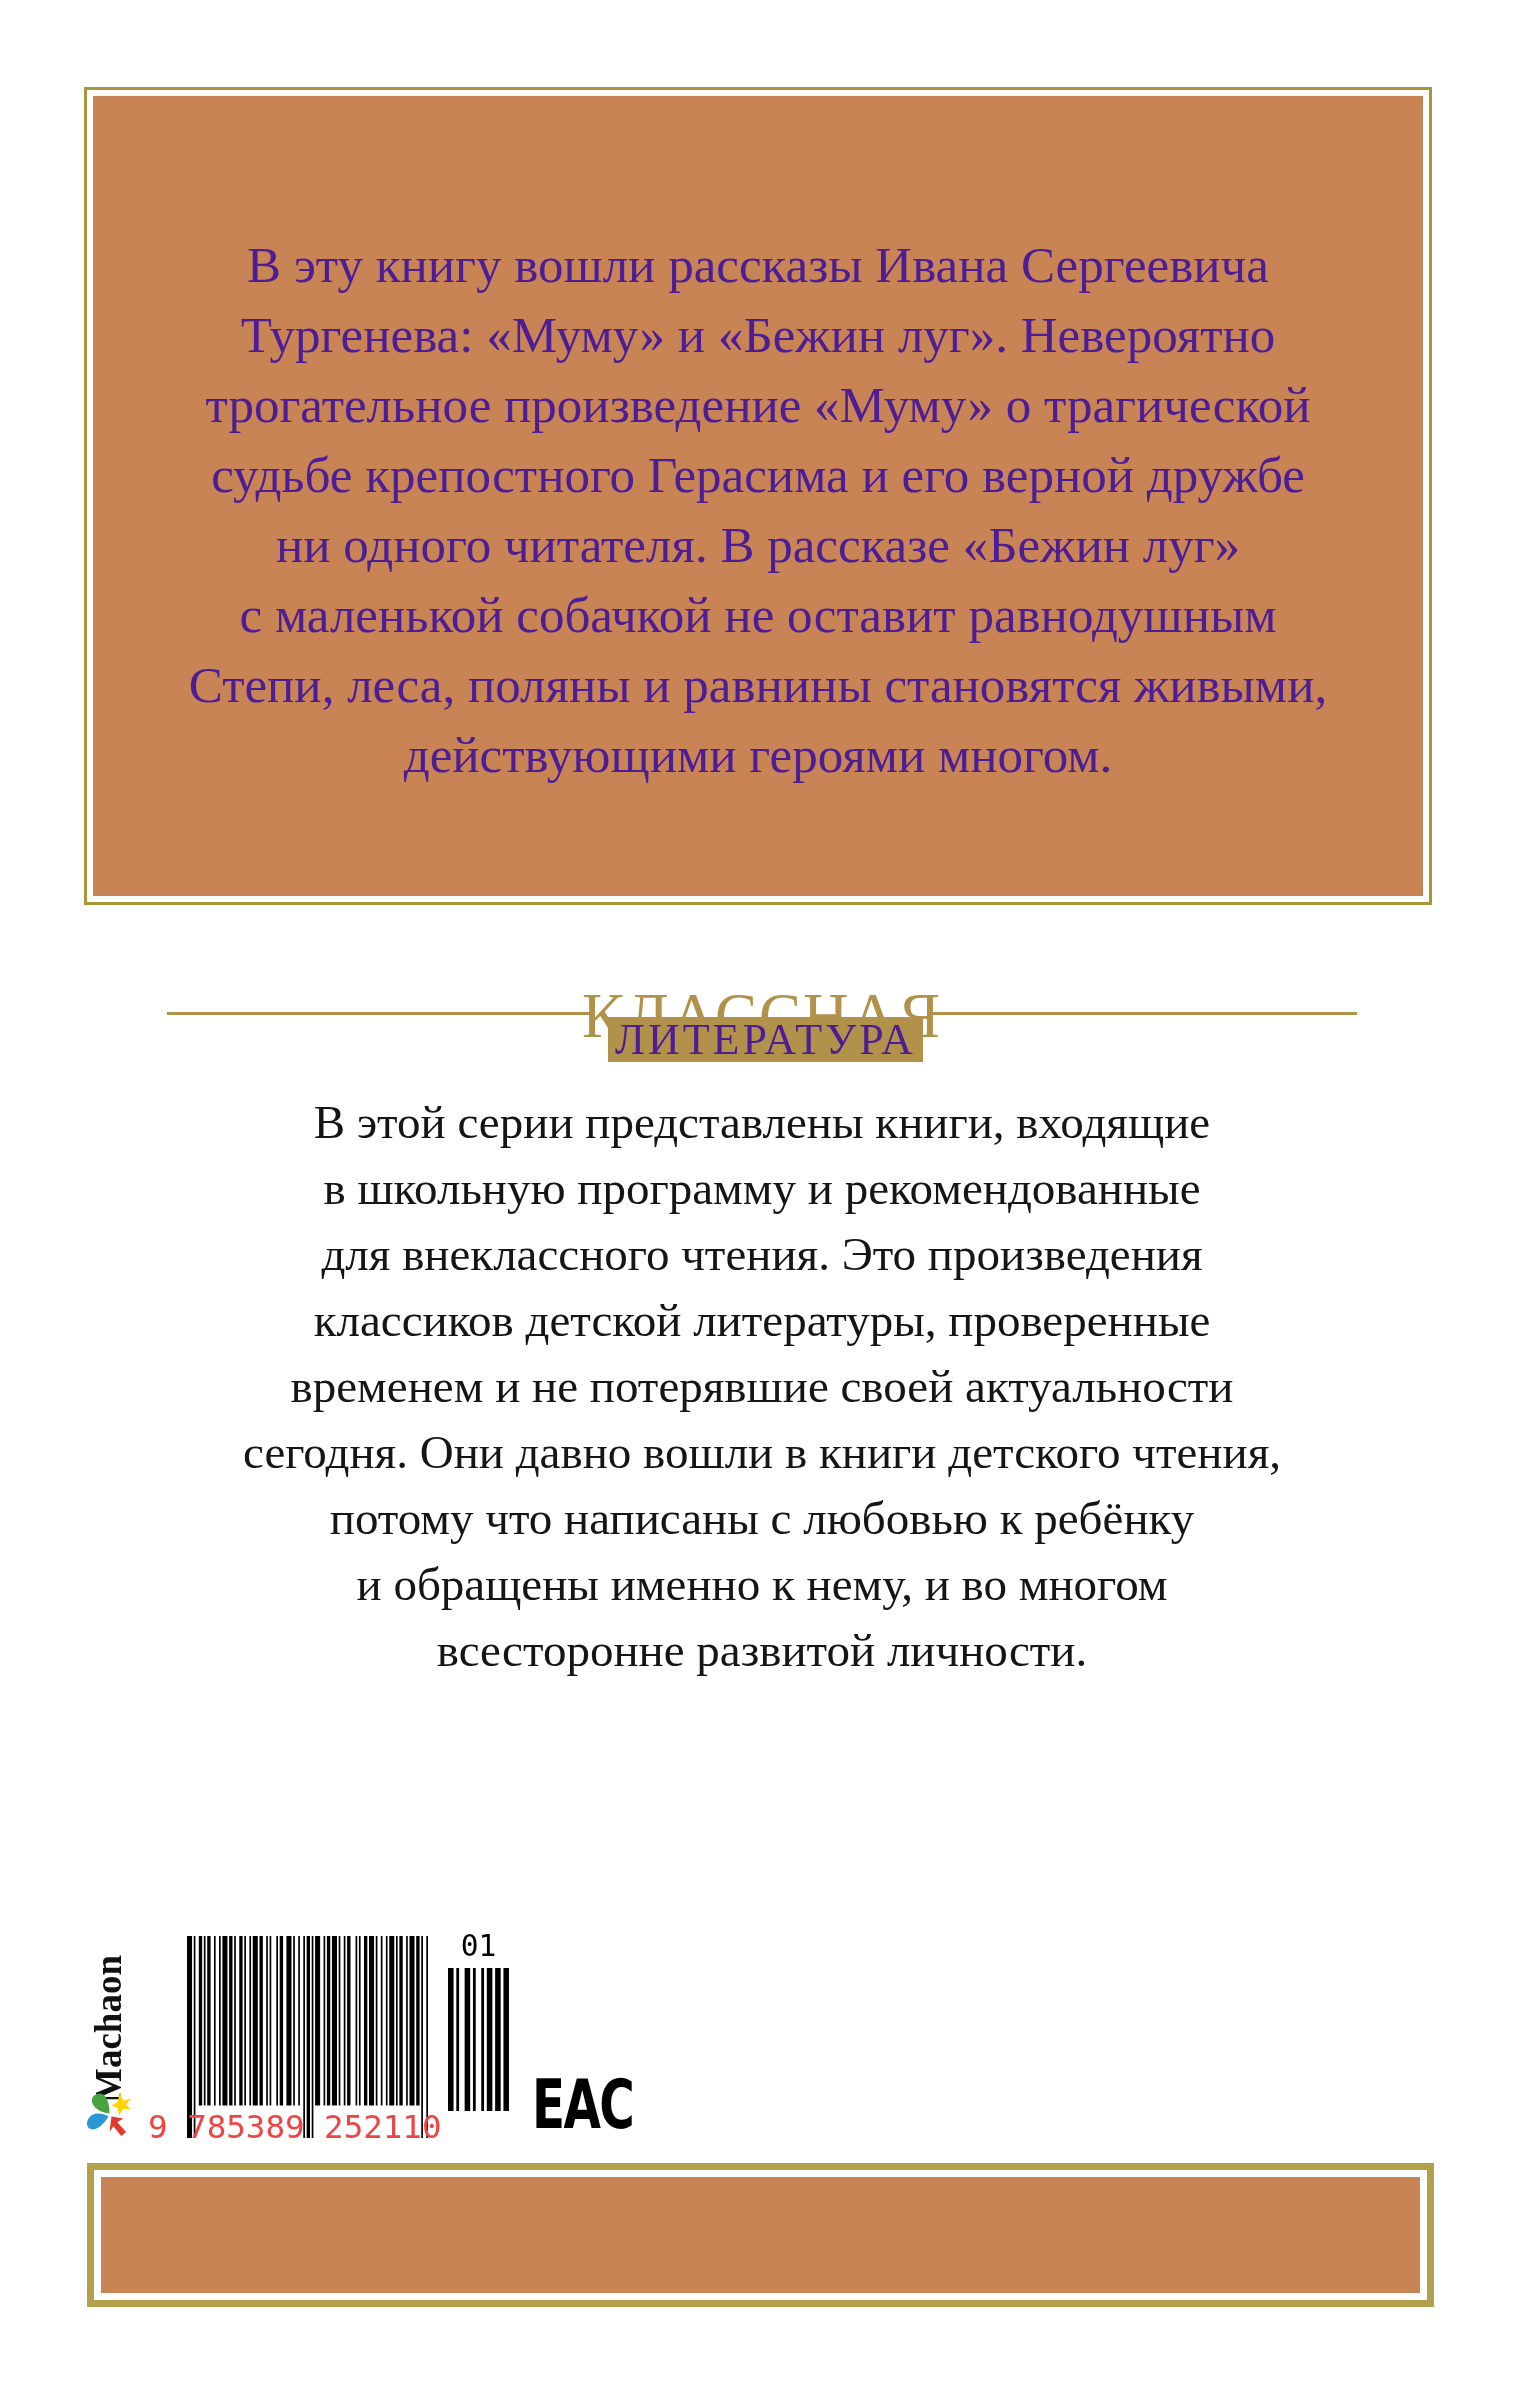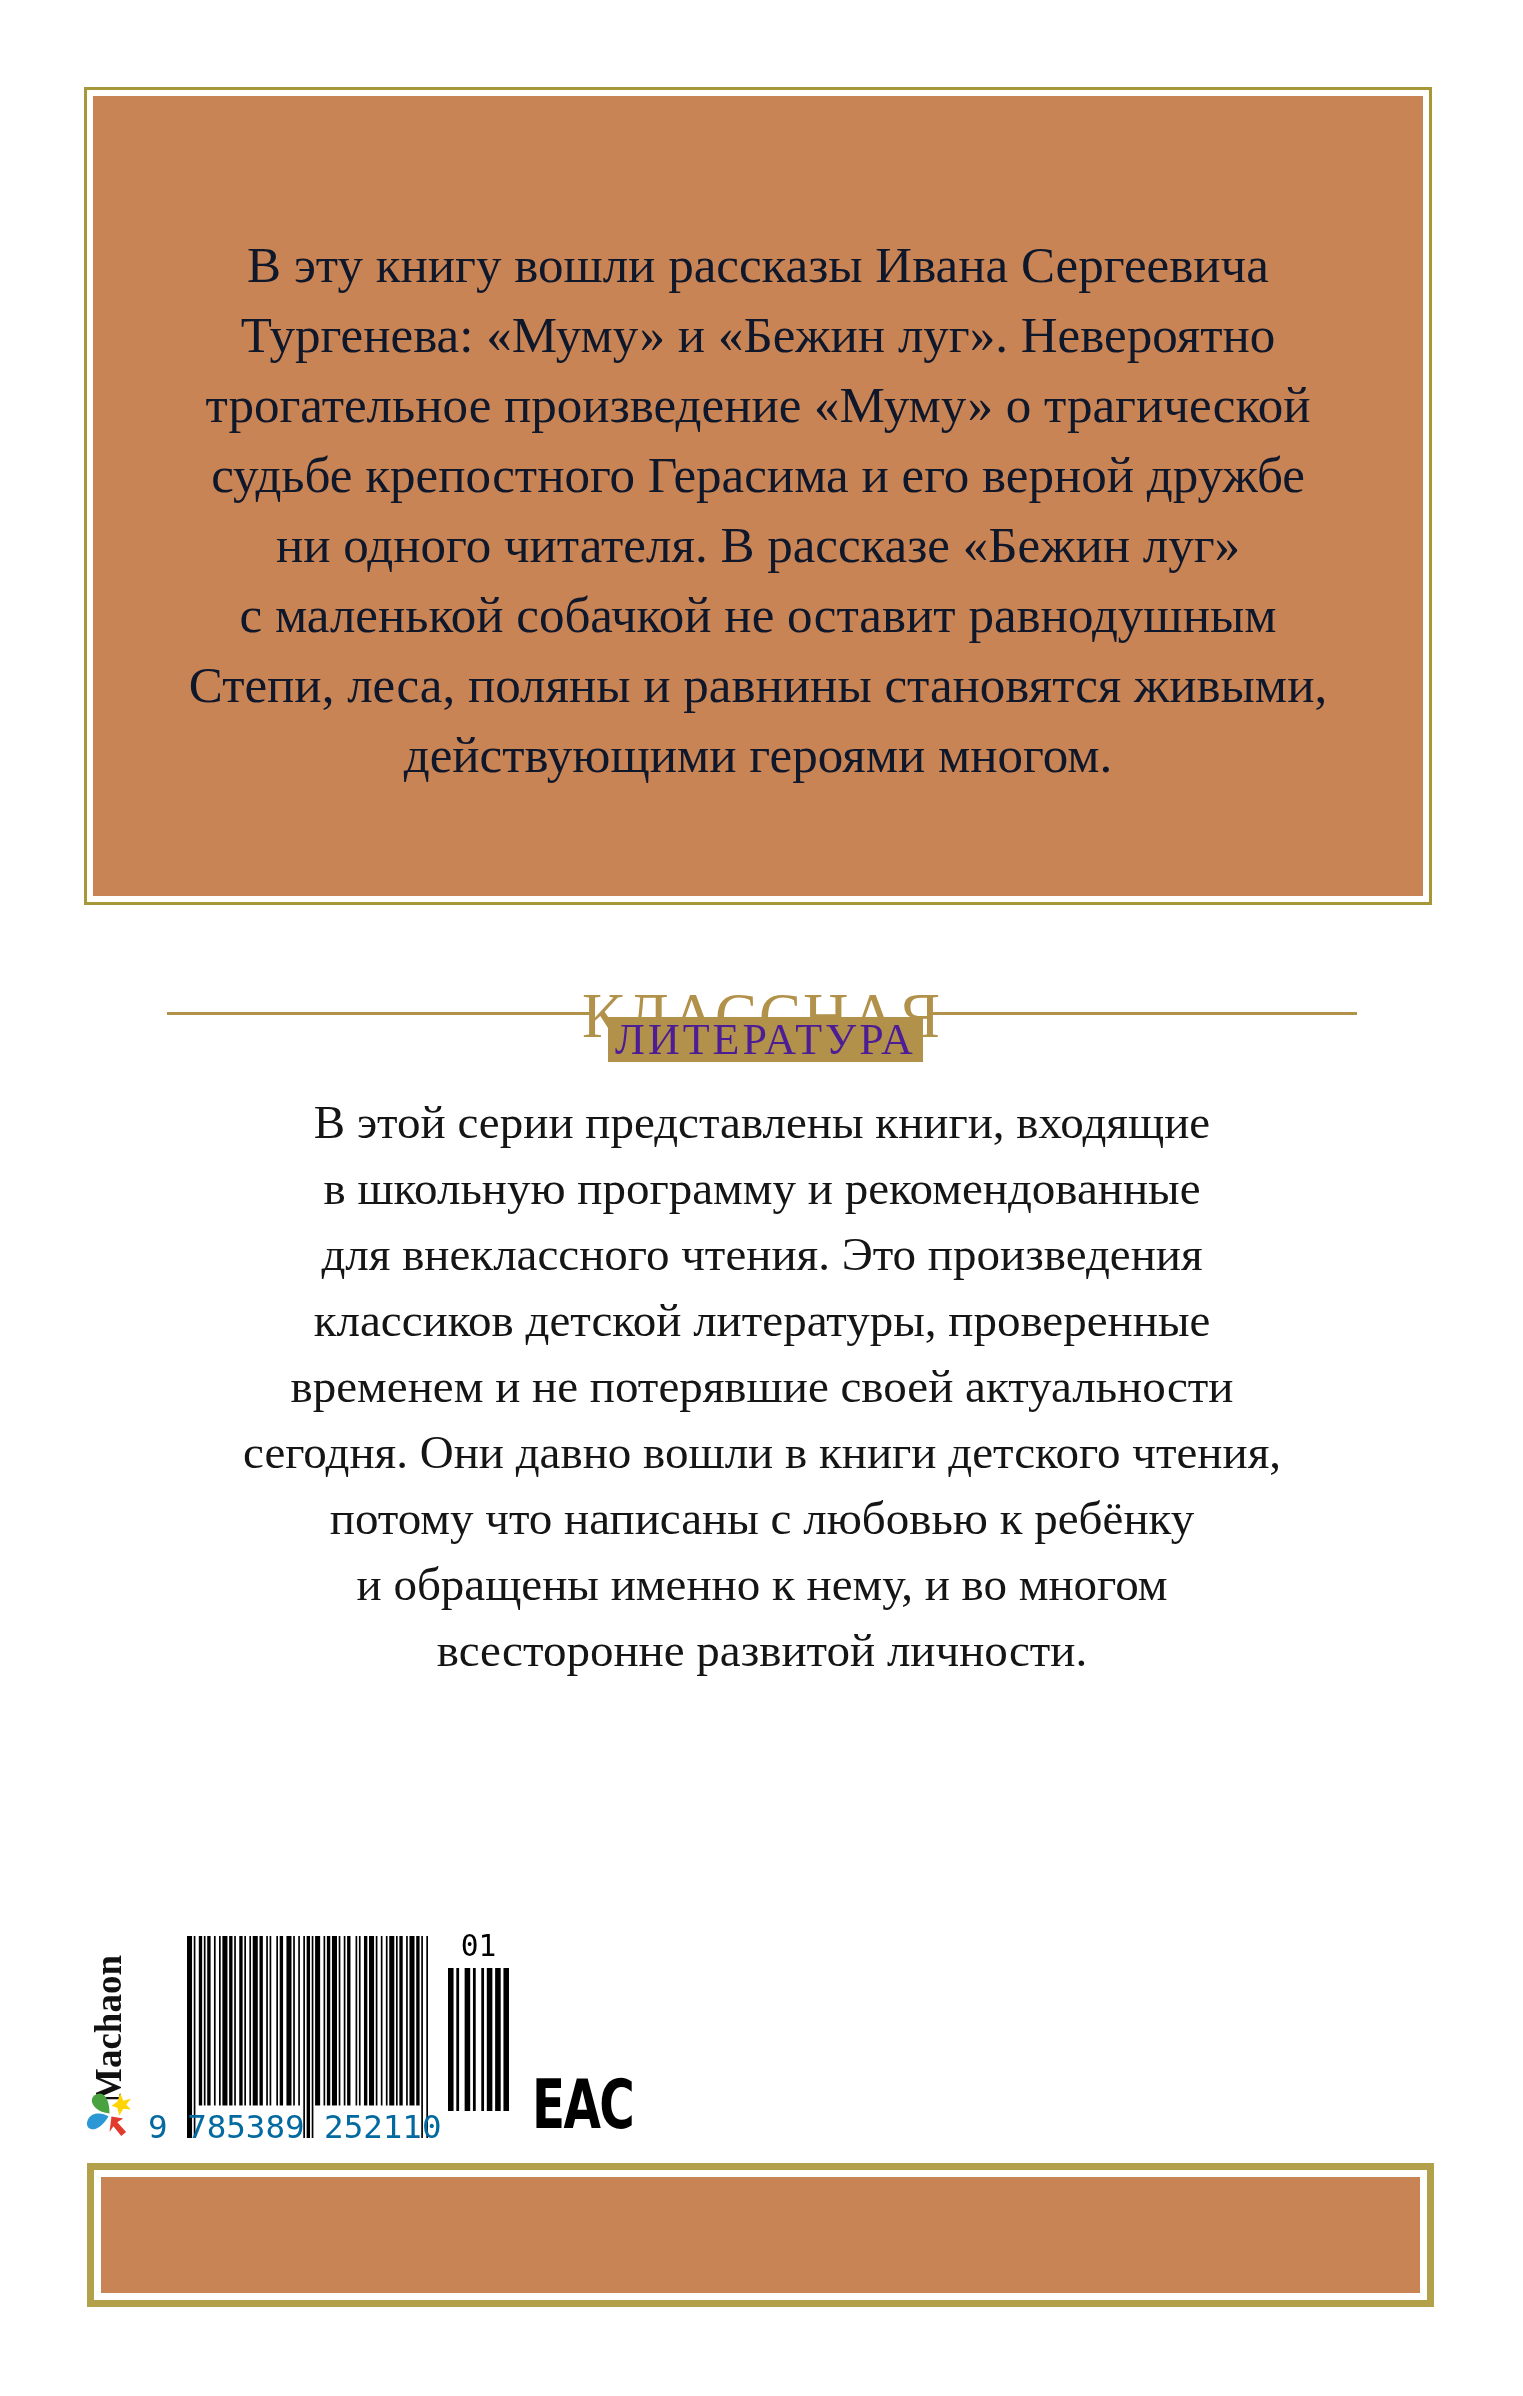--- a/index.html
+++ b/index.html
@@ -12,7 +12,7 @@
   .annotation-fill{width:100%;height:100%;background:#c98456;box-sizing:border-box;
                    display:flex;flex-direction:column;justify-content:center;align-items:center;
                    padding-top:27.6px;}
-  .annotation-fill div{color:#0f172a;font-size:51px;line-height:70px;text-align:center;white-space:nowrap;}
+  .annotation-fill div{color:#4c1d95;font-size:51px;line-height:70px;text-align:center;white-space:nowrap;}
 
   
   .rule{position:absolute;height:3px;background:#b2914a;top:1012px;}

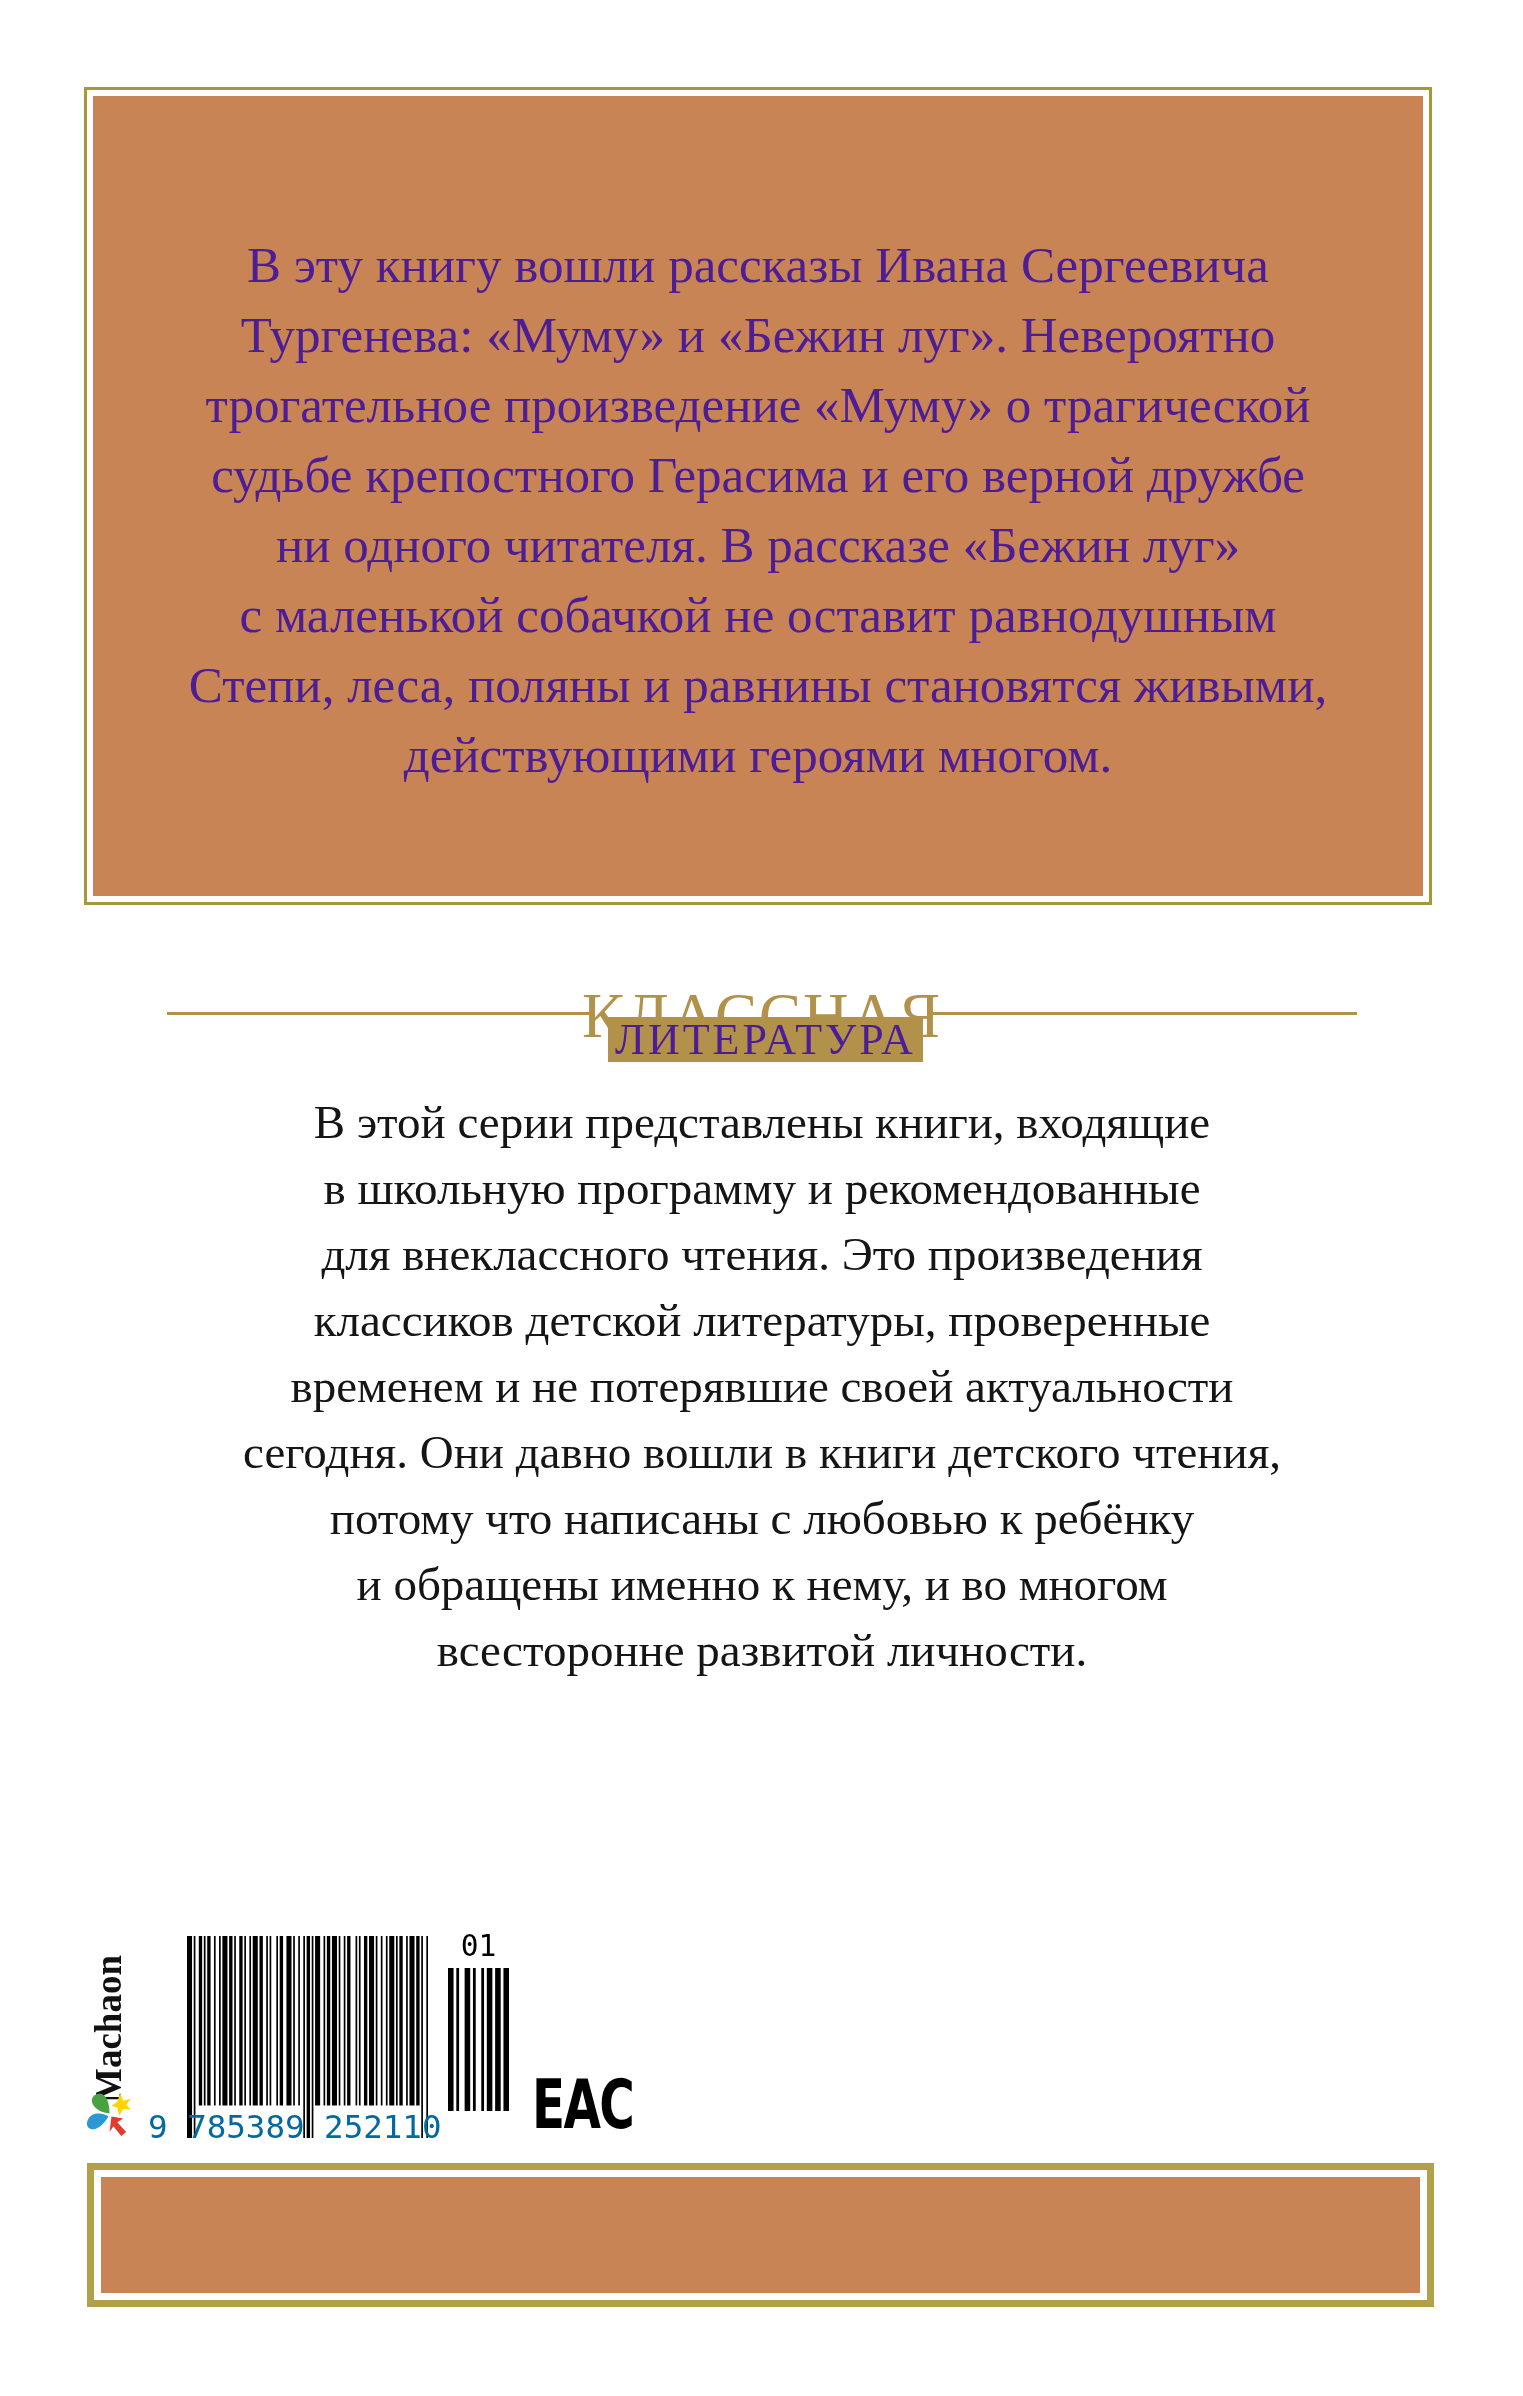--- a/index.html
+++ b/index.html
@@ -35,7 +35,7 @@
   .butterfly{position:absolute;left:85px;top:2092px;width:49px;height:45px;}
   .barcode-bars{position:absolute;left:187px;top:1936px;width:241px;height:202px;}
   .barcode-digits{position:absolute;left:148px;top:2108px;width:305px;font-family:"DejaVu Sans Mono",monospace;
-                  font-size:32.5px;color:#0369a1;white-space:nowrap;}
+                  font-size:32.5px;color:#ef4444;white-space:nowrap;}
   .addon-label{position:absolute;left:441px;top:1929px;width:75px;text-align:center;
                font-family:"DejaVu Sans Mono",monospace;font-size:29.6px;color:#000;}
   .addon-bars{position:absolute;left:448px;top:1968px;width:61px;height:143px;}

